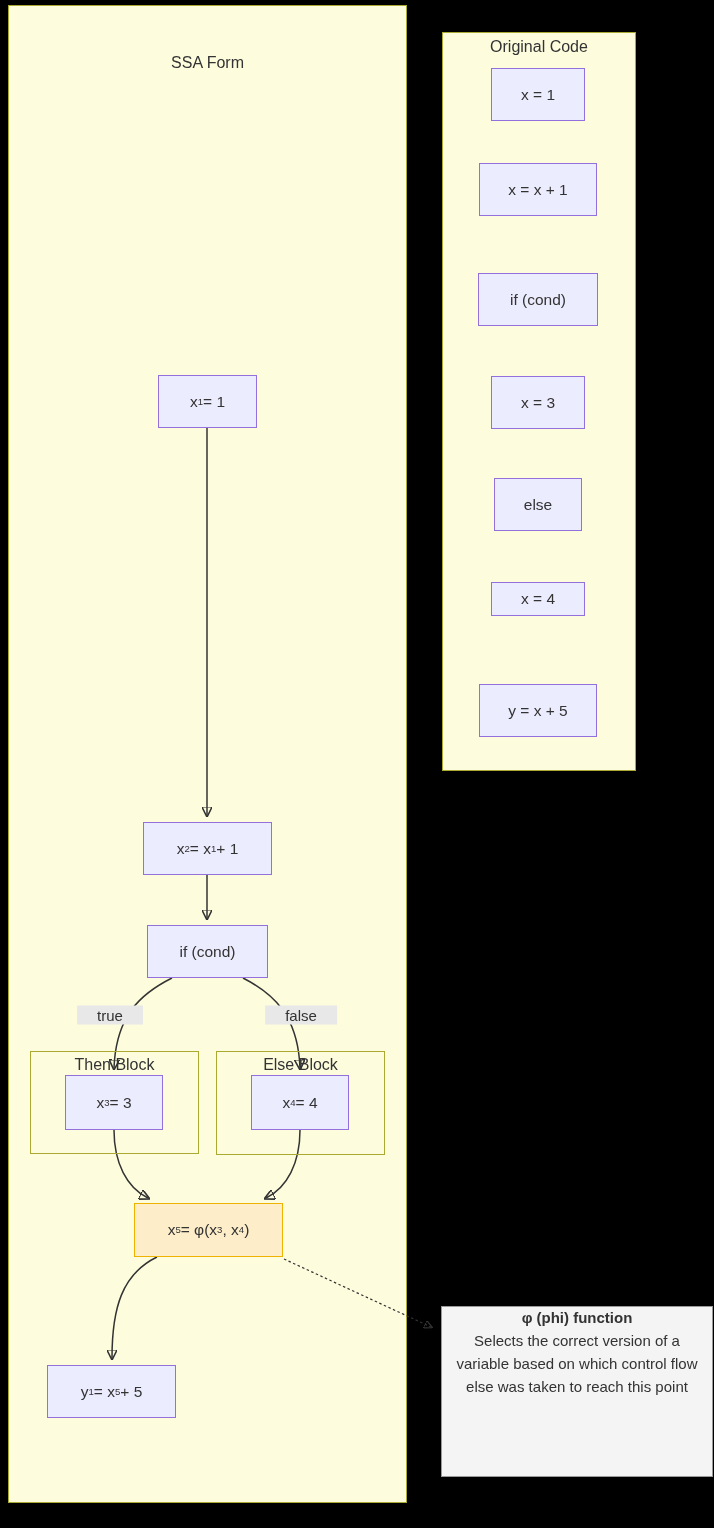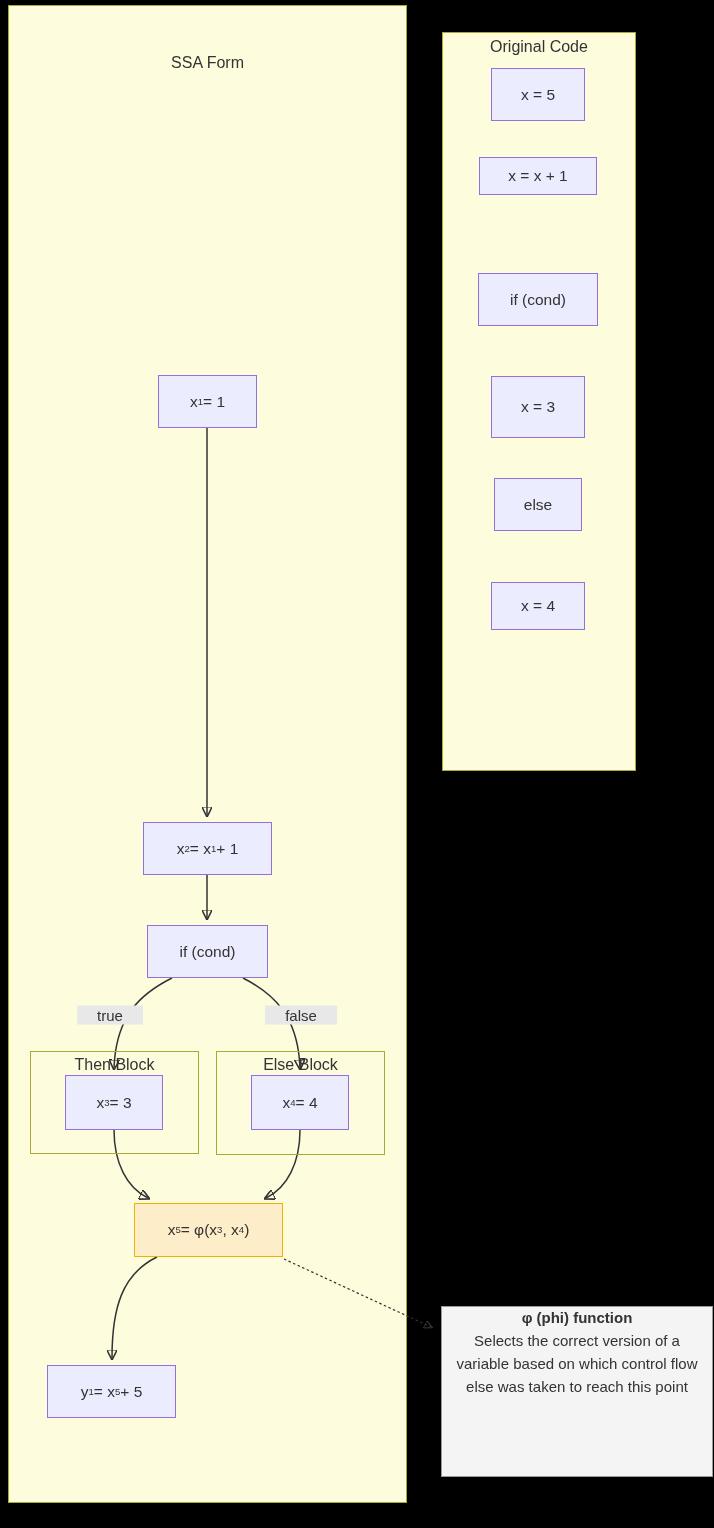--- a/index.html
+++ b/index.html
@@ -97,7 +97,7 @@
     <div class="panel-title" style="top:5px;">Original Code</div>
   </div>
 
-  <div class="node" style="left:491px; top:68px;  width:94px;  height:53px;">x = 5</div>
+  <div class="node" style="left:491px; top:68px;  width:94px;  height:53px;">x = 1</div>
   <div class="node" style="left:479px; top:157px; width:118px; height:38px;">x = x + 1</div>
   <div class="node" style="left:478px; top:273px; width:120px; height:53px;">if (cond)</div>
   <div class="node" style="left:491px; top:376px; width:94px;  height:62px;">x = 3</div>

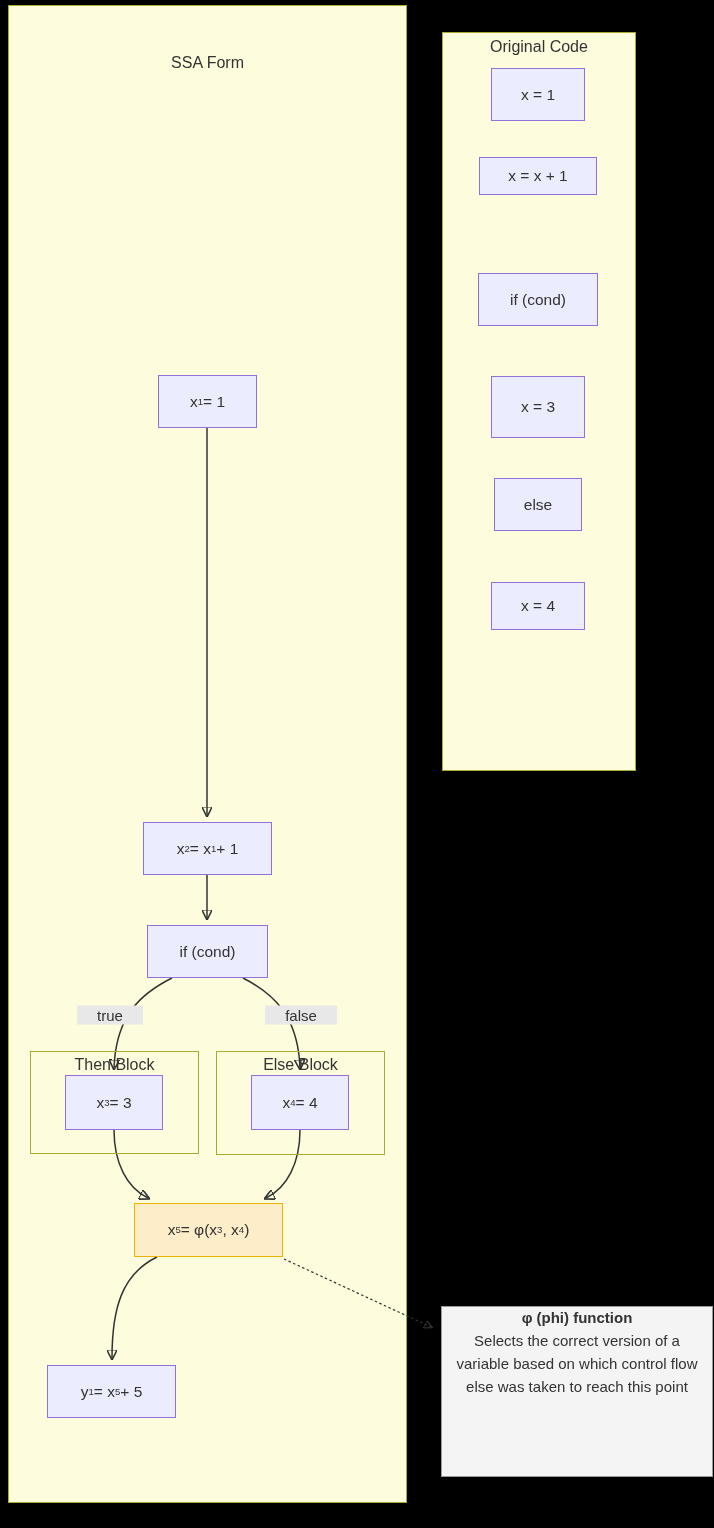--- a/index.html
+++ b/index.html
@@ -98,7 +98,7 @@
   </div>
 
   <div class="node" style="left:491px; top:68px;  width:94px;  height:53px;">x = 1</div>
-  <div class="node" style="left:479px; top:157px; width:118px; height:38px;">x = x + 1</div>
+  <div class="node" style="left:479px; top:163px; width:118px; height:53px;">x = x + 1</div>
   <div class="node" style="left:478px; top:273px; width:120px; height:53px;">if (cond)</div>
   <div class="node" style="left:491px; top:376px; width:94px;  height:62px;">x = 3</div>
   <div class="node" style="left:494px; top:478px; width:88px;  height:53px;">else</div>

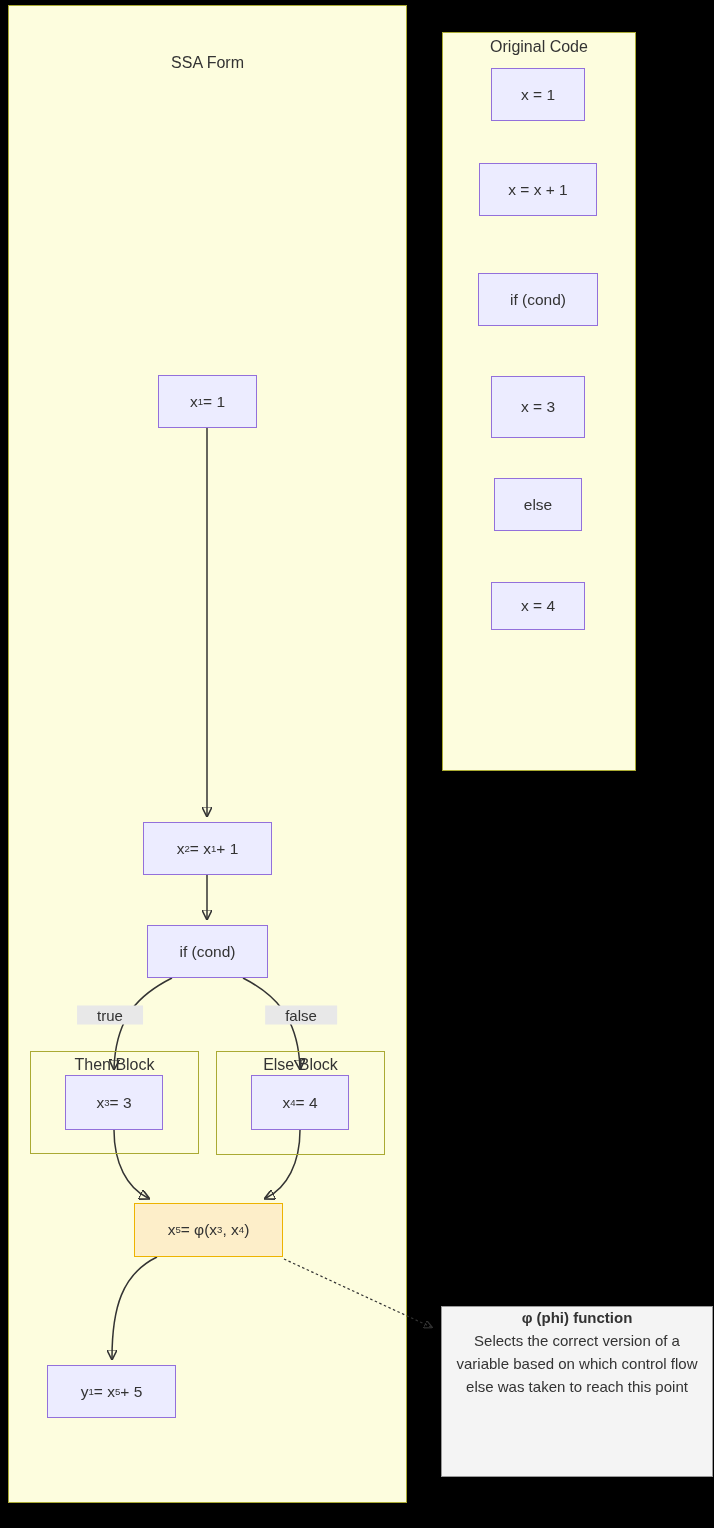--- a/index.html
+++ b/index.html
@@ -100,7 +100,7 @@
   <div class="node" style="left:491px; top:68px;  width:94px;  height:53px;">x = 1</div>
   <div class="node" style="left:479px; top:163px; width:118px; height:53px;">x = x + 1</div>
   <div class="node" style="left:478px; top:273px; width:120px; height:53px;">if (cond)</div>
-  <div class="node" style="left:491px; top:376px; width:94px;  height:62px;">x = 3</div>
+  <div class="node" style="left:491px; top:376px; width:94px;  height:53px;">x = 3</div>
   <div class="node" style="left:494px; top:478px; width:88px;  height:53px;">else</div>
   <div class="node" style="left:491px; top:582px; width:94px;  height:48px;">x = 4</div>
 

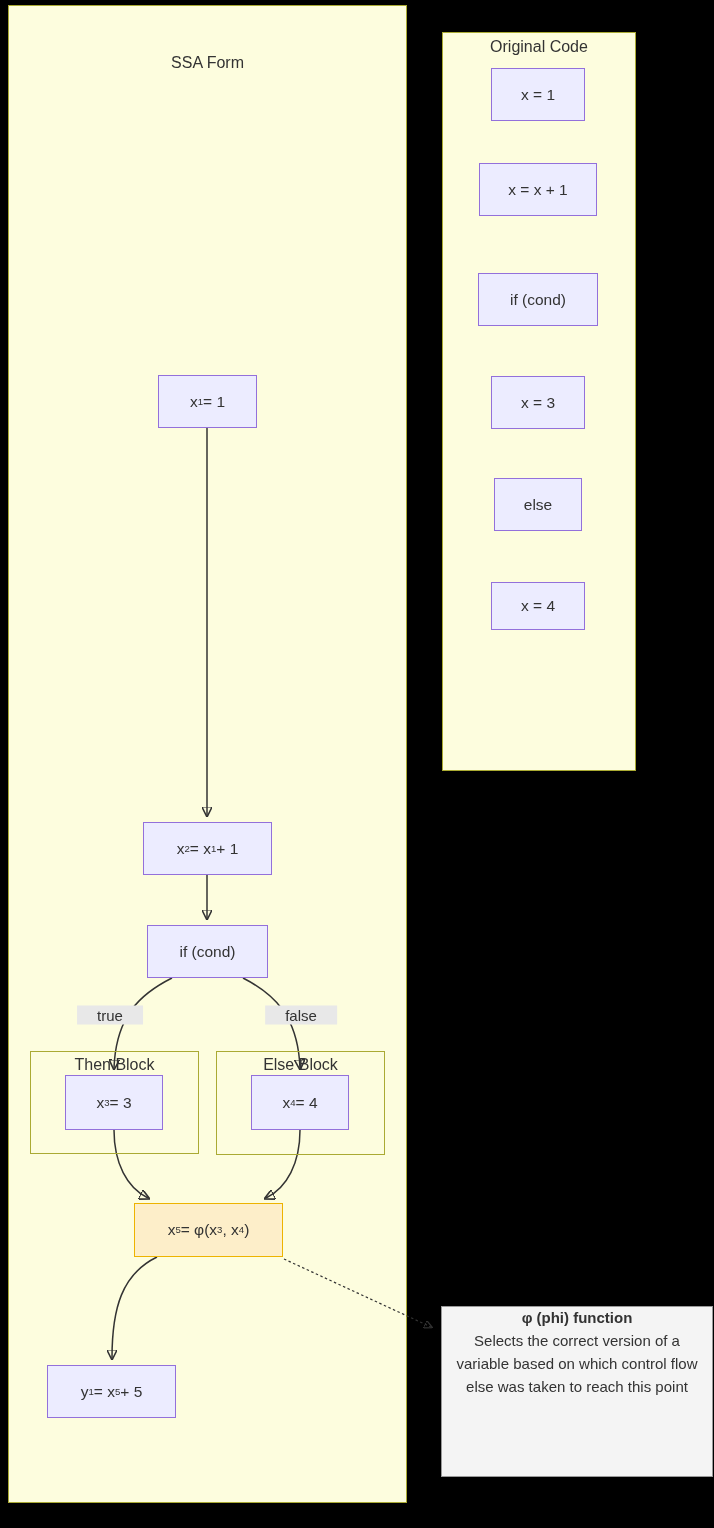--- a/index.html
+++ b/index.html
@@ -102,7 +102,7 @@
   <div class="node" style="left:478px; top:273px; width:120px; height:53px;">if (cond)</div>
   <div class="node" style="left:491px; top:376px; width:94px;  height:53px;">x = 3</div>
   <div class="node" style="left:494px; top:478px; width:88px;  height:53px;">else</div>
-  <div class="node" style="left:491px; top:582px; width:94px;  height:48px;">x = 4</div>
+  <div class="node" style="left:491px; top:582px; width:94px;  height:34px;">x = 4</div>
 
   <svg class="edges" viewBox="0 0 714 1528">
     <defs>

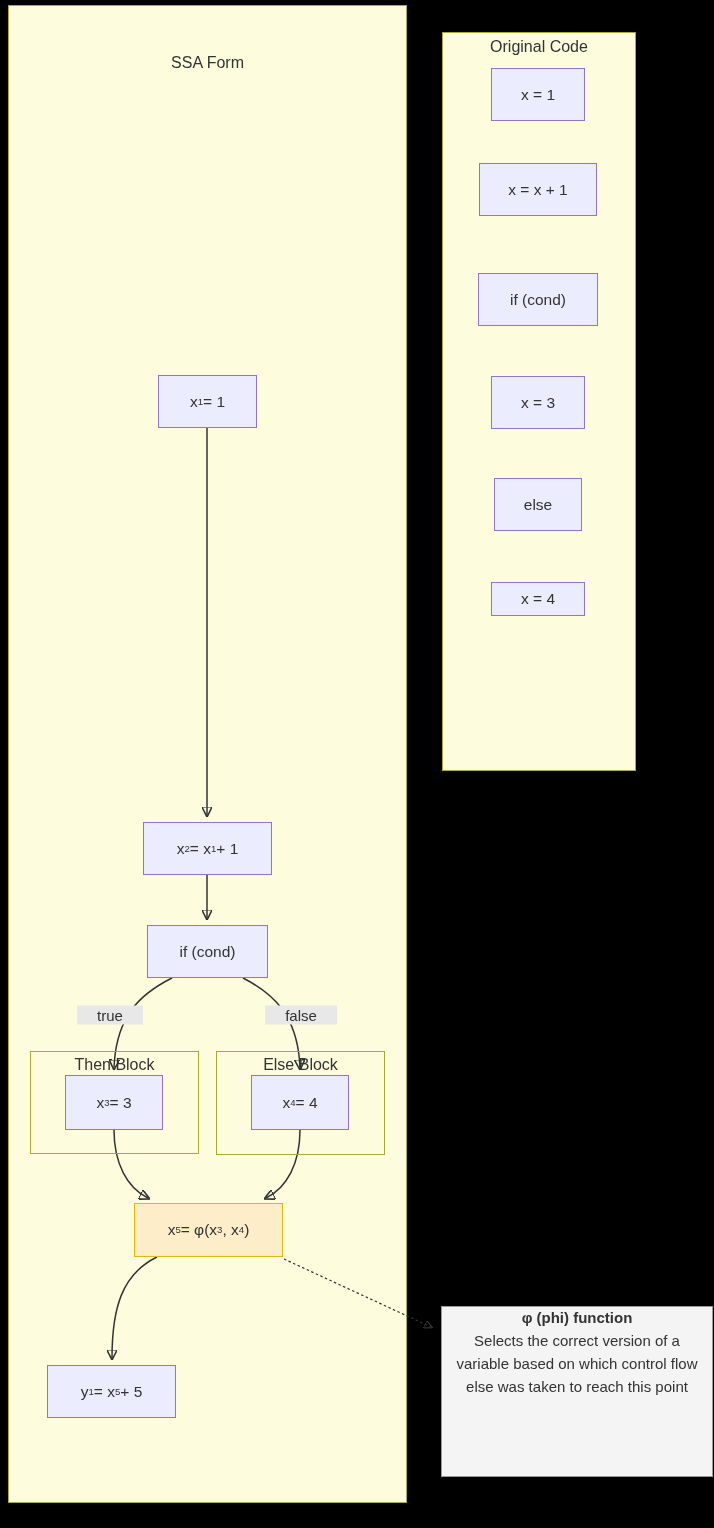--- a/index.html
+++ b/index.html
@@ -103,6 +103,7 @@
   <div class="node" style="left:491px; top:376px; width:94px;  height:53px;">x = 3</div>
   <div class="node" style="left:494px; top:478px; width:88px;  height:53px;">else</div>
   <div class="node" style="left:491px; top:582px; width:94px;  height:34px;">x = 4</div>
+  <div class="node" style="left:479px; top:684px; width:118px; height:53px;">y = x + 5</div>
 
   <svg class="edges" viewBox="0 0 714 1528">
     <defs>

